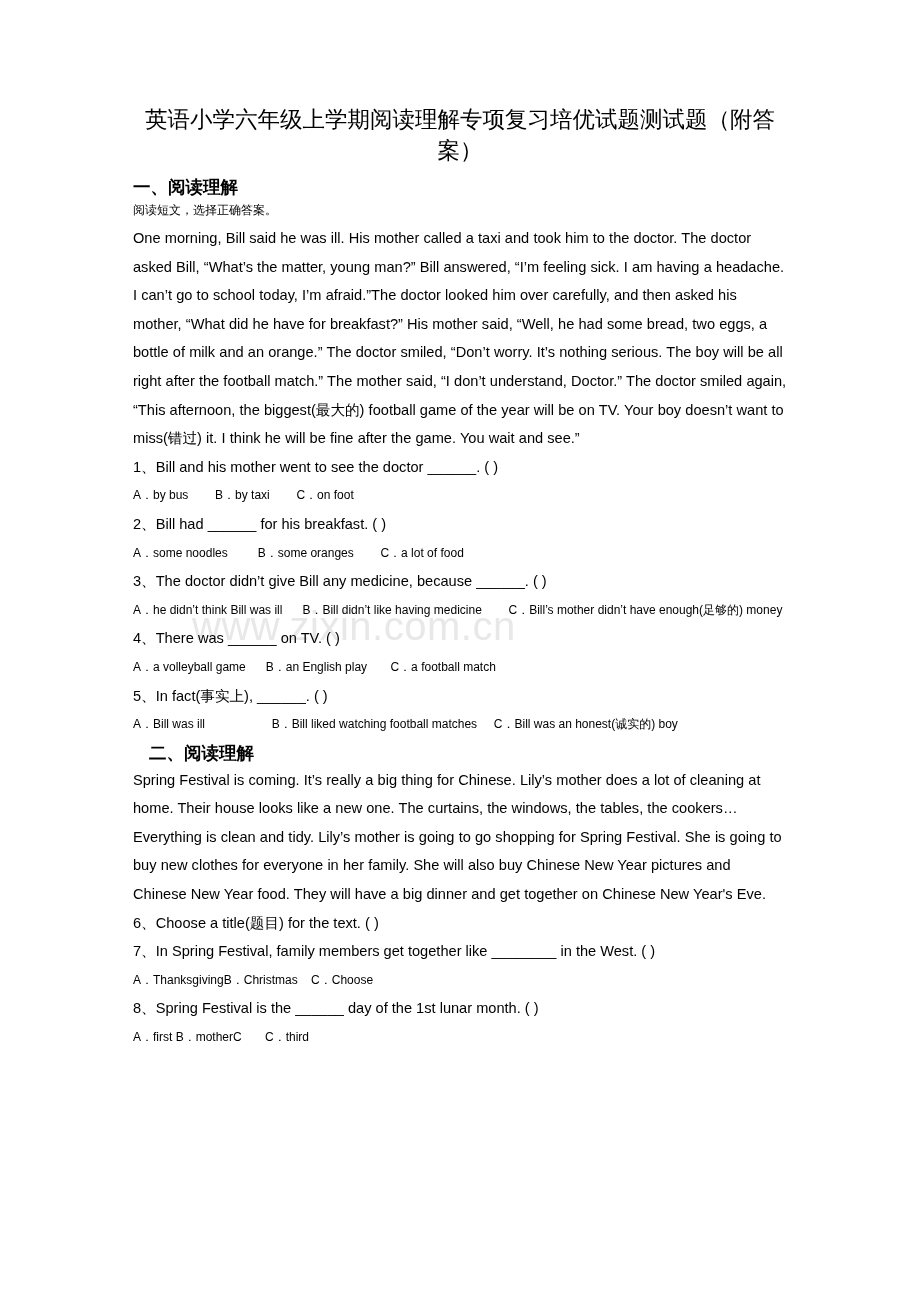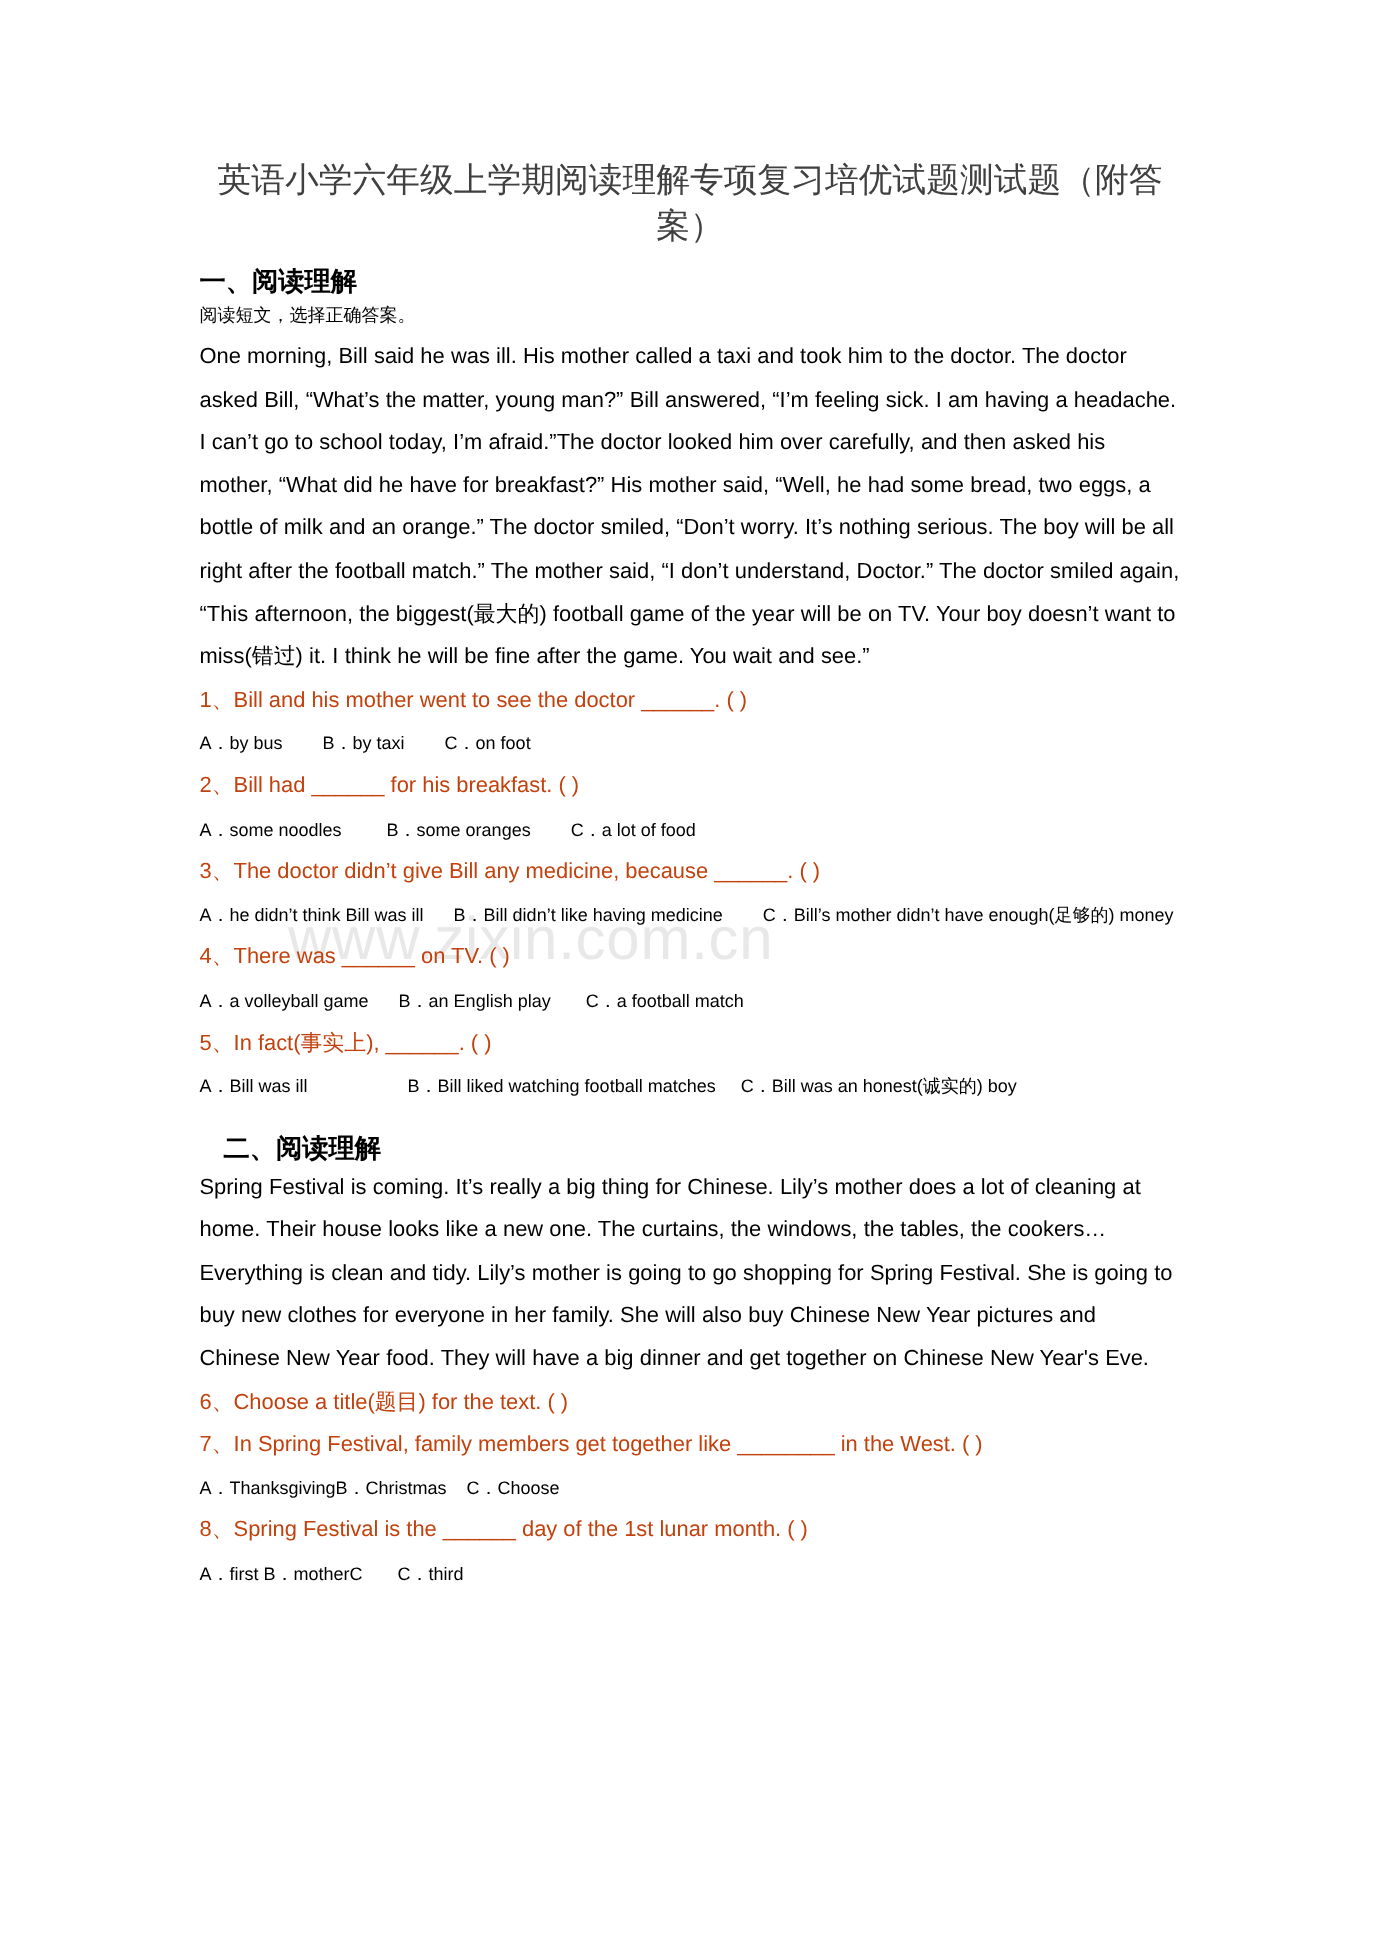--- a/index.html
+++ b/index.html
@@ -56,7 +56,7 @@
     line-height: 31px;
     text-align: center;
     font-weight: 400;
-    color: #404040;
+    color: #000000;
     margin: 0 0 9px 0;
     letter-spacing: 0px;
   }

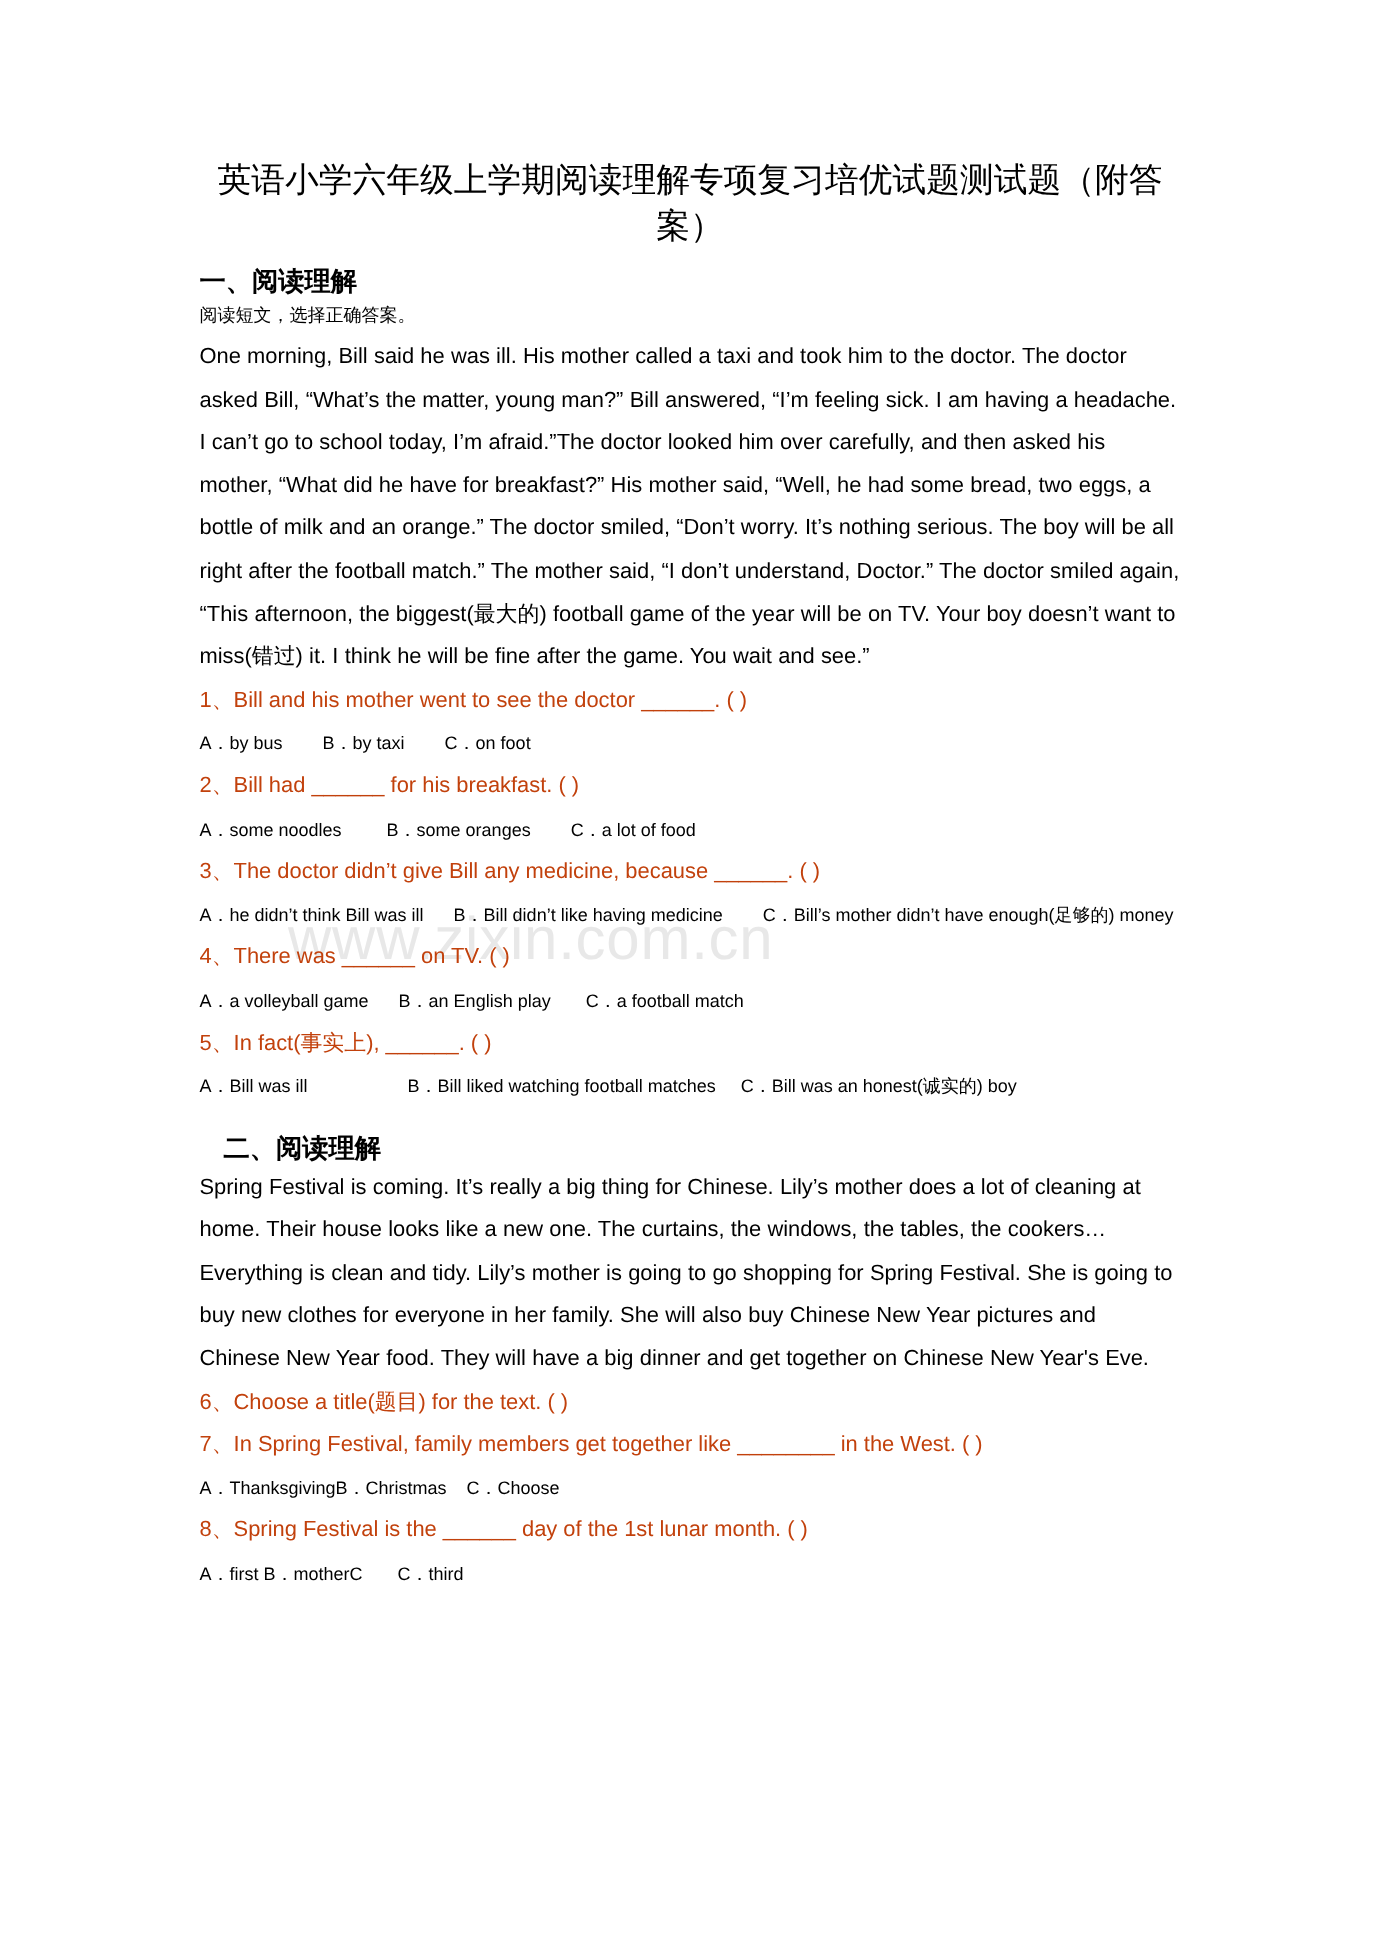--- a/index.html
+++ b/index.html
@@ -102,7 +102,7 @@
     font-size: 14.6px;
     line-height: 28.6px;
     margin: 0;
-    color: #c2410c;
+    color: #000000;
   }
 
   

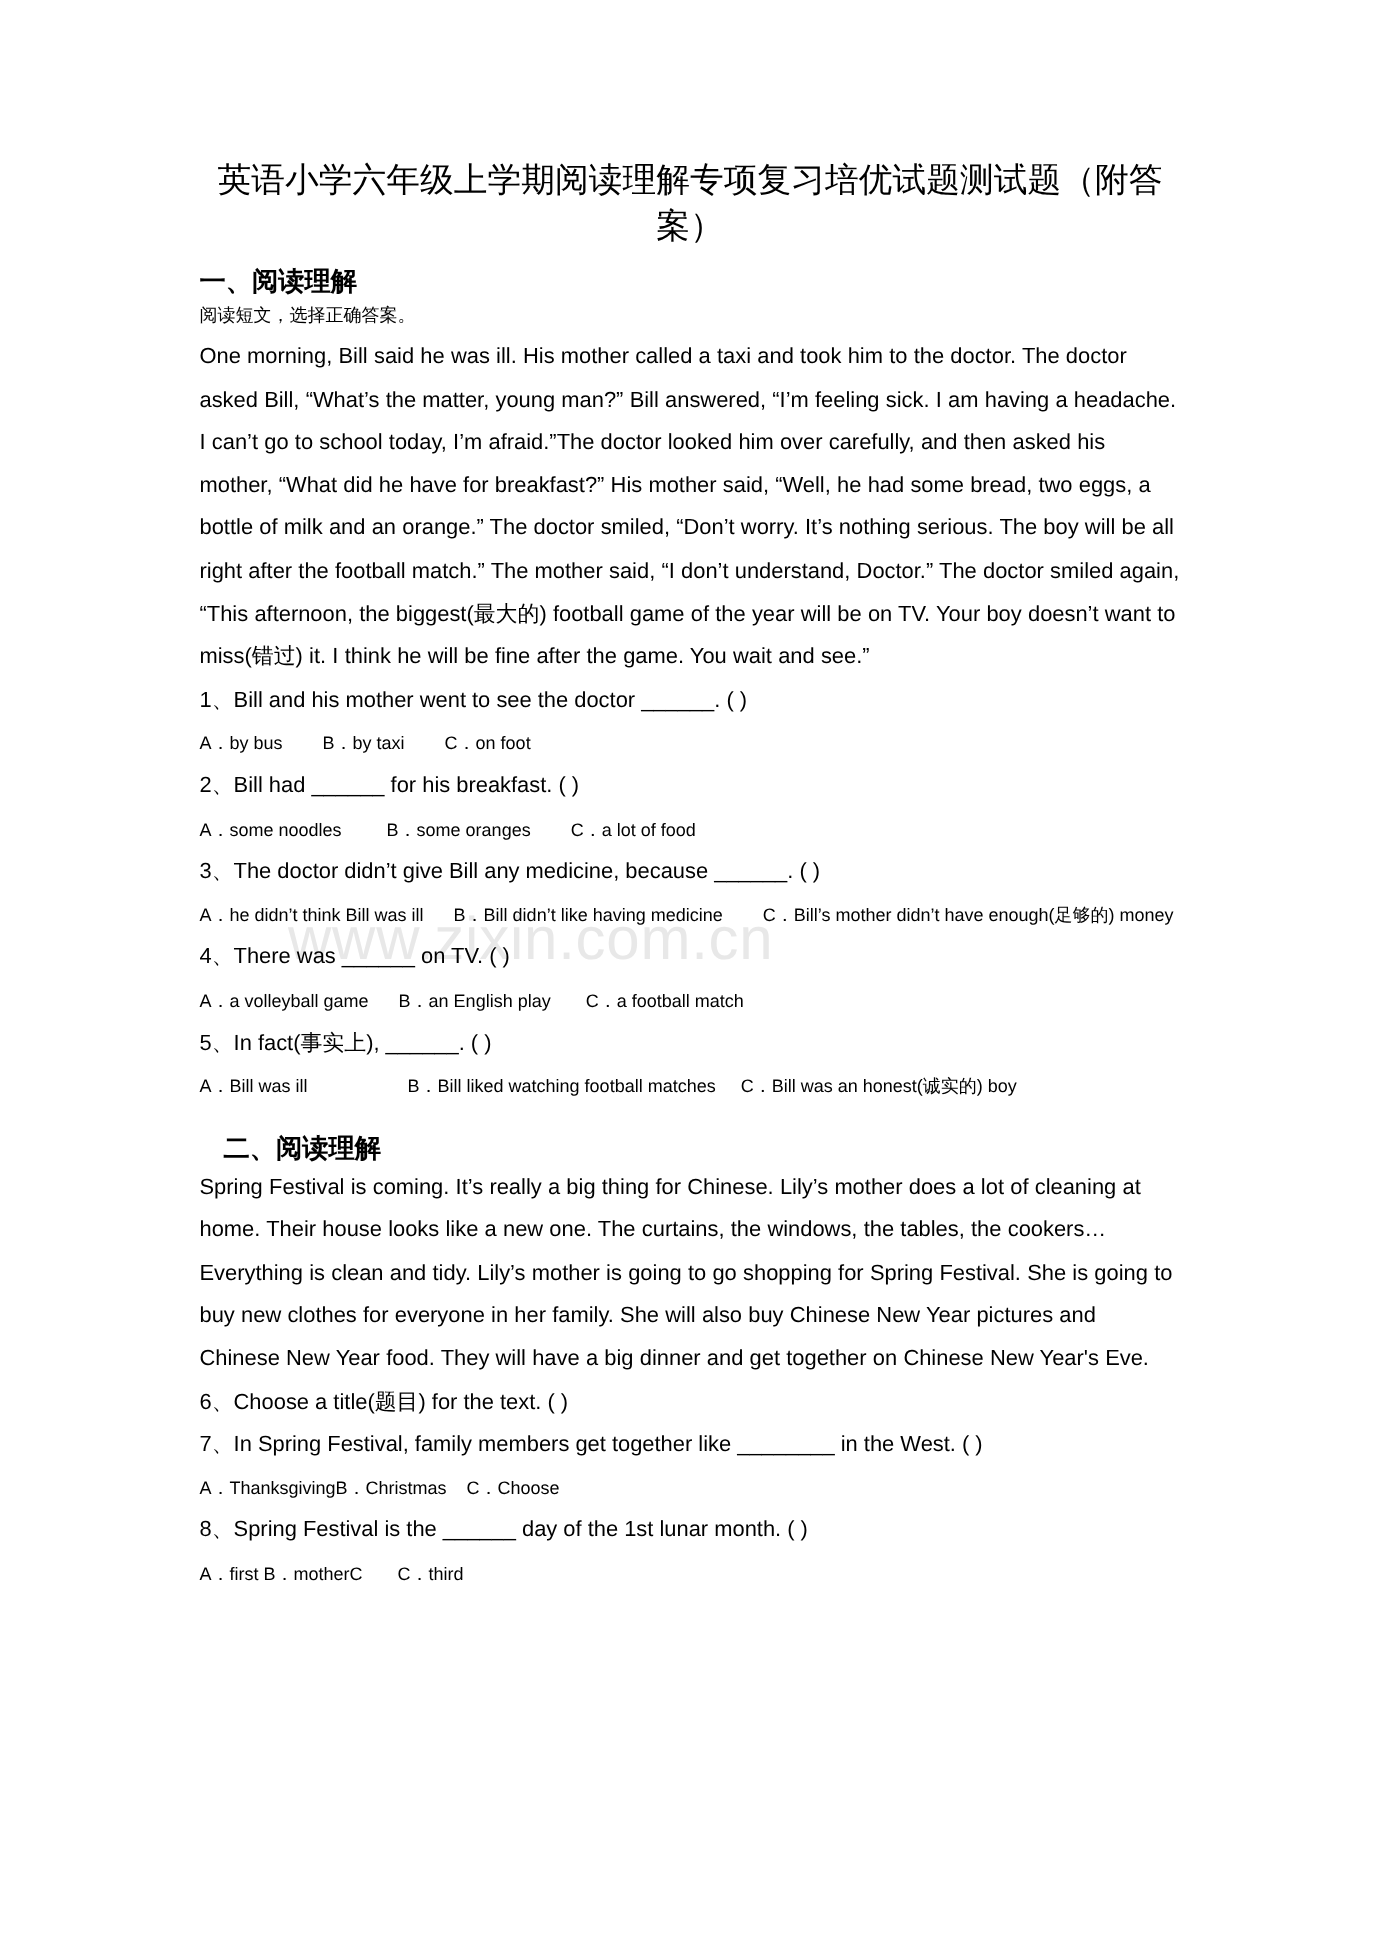--- a/index.html
+++ b/index.html
@@ -72,7 +72,7 @@
     color: #000;
   }
   .section-heading.second {
-    margin-top: 14px;
+    margin-top: 2px;
     padding-left: 16px;
   }
 

